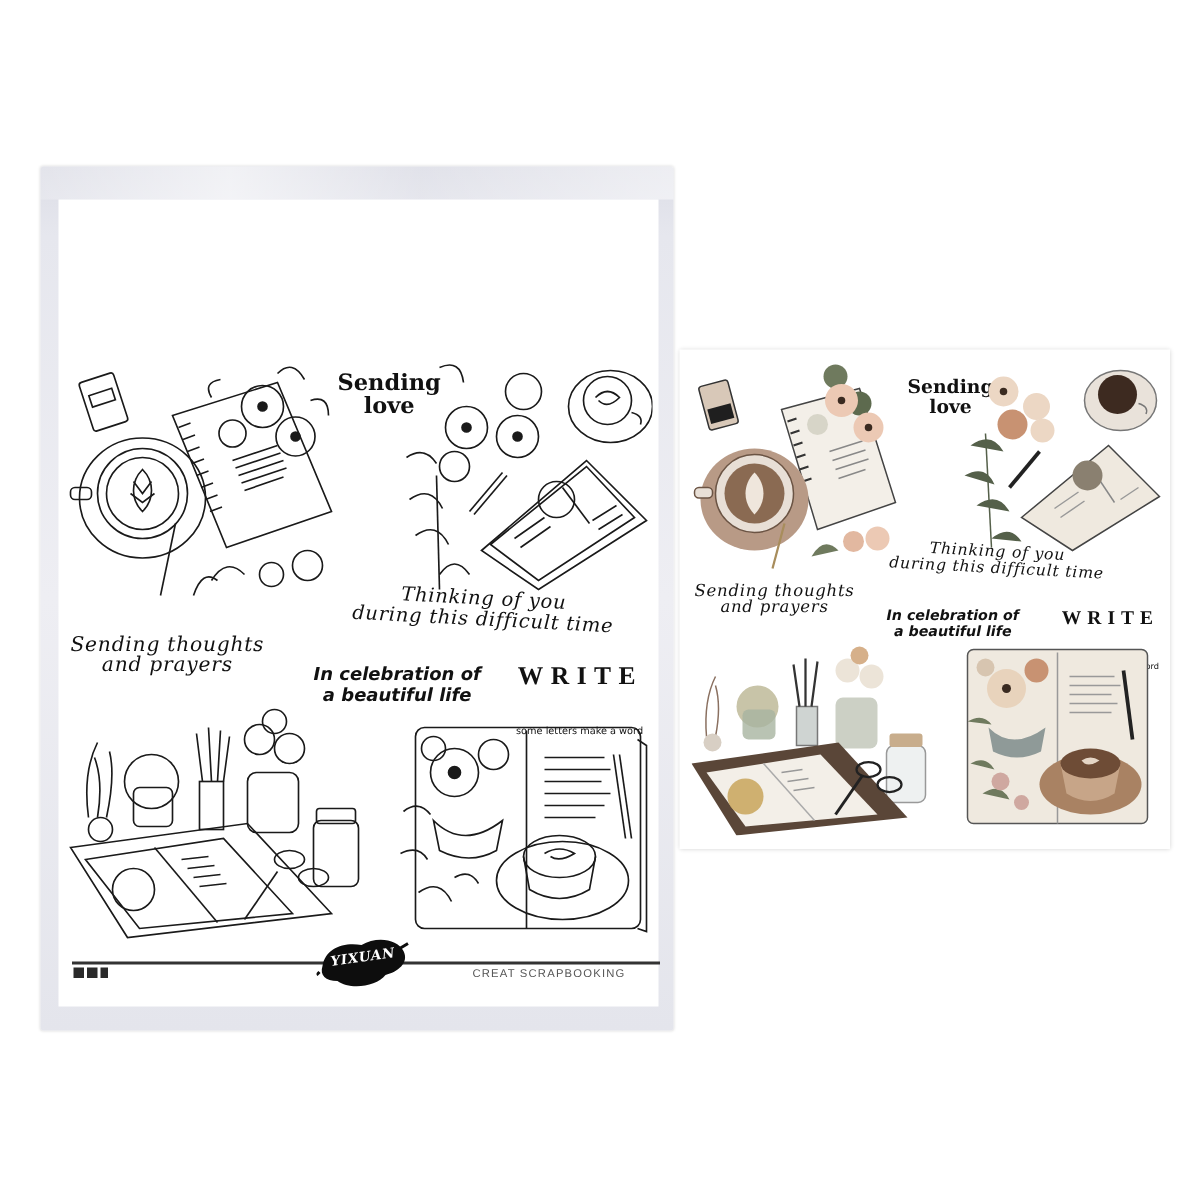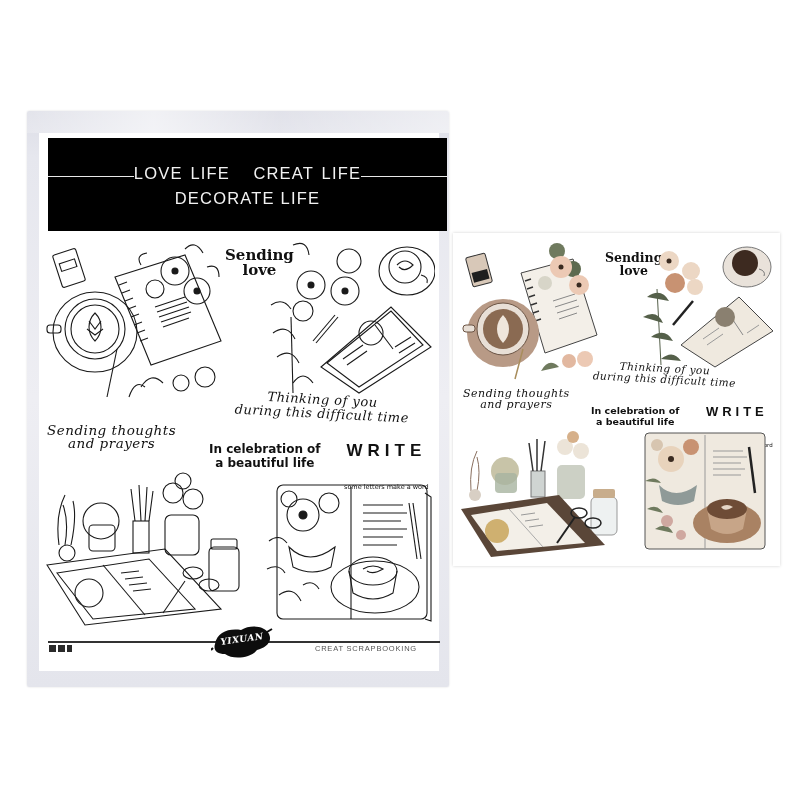--- a/index.html
+++ b/index.html
@@ -78,12 +78,6 @@
   <div class="package-sheen"></div>
   <div class="stamp-card">
 
-    <div class="banner">
-      <div class="banner-line l"></div>
-      <div class="banner-line r"></div>
-      <div class="banner-text t1" style="white-space:pre;">LOVE LIFE   CREAT LIFE</div>
-      <div class="banner-text t2">DECORATE LIFE</div>
-    </div>
 
     <div class="illus" style="left:6px; top:104px; width:190px; height:170px;">
       <svg viewBox="0 0 190 170" fill="none" stroke="#1a1a1a" stroke-width="1.1">

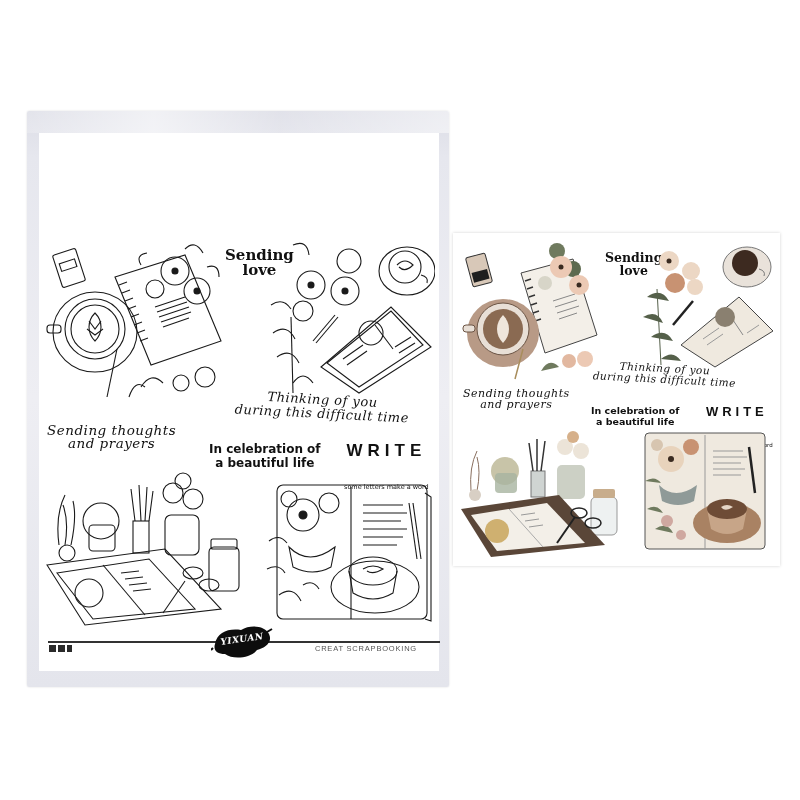--- a/index.html
+++ b/index.html
@@ -40,7 +40,7 @@
     .phrase { position: absolute; color: #111; white-space: nowrap; }
     .serif-it { font-family: "DejaVu Serif", serif; font-weight: bold; }
     .script { font-family: "DejaVu Serif", serif; font-style: italic; font-weight: normal; letter-spacing: 0.5px; }
-    .sans-bi { font-family: "DejaVu Sans", sans-serif; font-weight: bold; }
+    .sans-bi { font-family: "DejaVu Sans", sans-serif; font-style: italic; font-weight: bold; }
     .write-title { font-family: Liberation Sans, sans-serif; font-weight: bold; letter-spacing: 5px; }
     .write-sub { font-family: "DejaVu Sans", sans-serif; font-size: 6.5px; margin-top: 24px; }
 

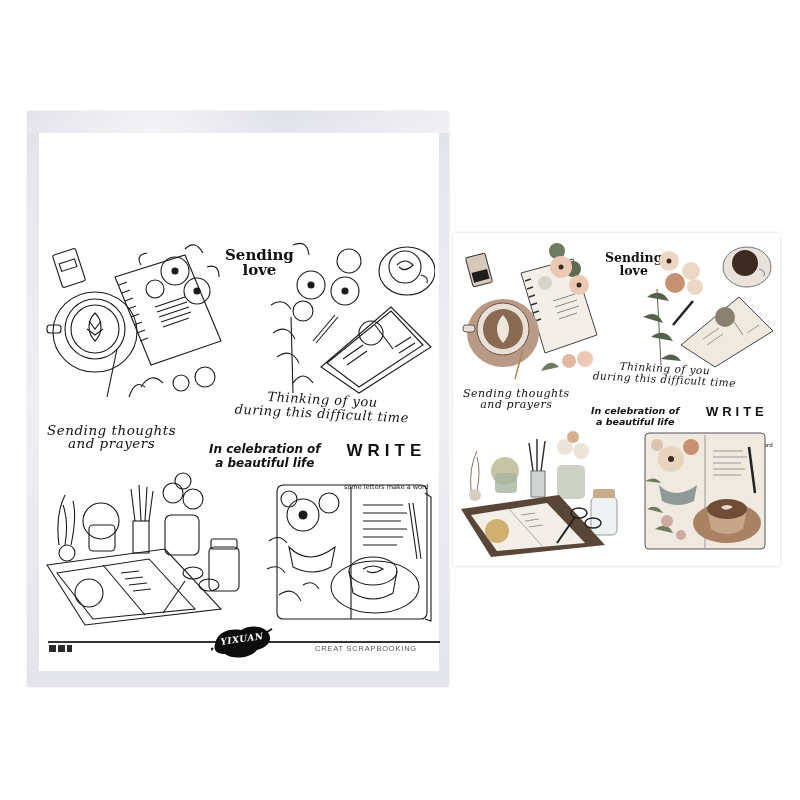--- a/index.html
+++ b/index.html
@@ -41,7 +41,7 @@
     .serif-it { font-family: "DejaVu Serif", serif; font-weight: bold; }
     .script { font-family: "DejaVu Serif", serif; font-style: italic; font-weight: normal; letter-spacing: 0.5px; }
     .sans-bi { font-family: "DejaVu Sans", sans-serif; font-style: italic; font-weight: bold; }
-    .write-title { font-family: Liberation Sans, sans-serif; font-weight: bold; letter-spacing: 5px; }
+    .write-title { font-family: Liberation Serif, serif; font-weight: bold; letter-spacing: 5px; text-align: right; }
     .write-sub { font-family: "DejaVu Sans", sans-serif; font-size: 6.5px; margin-top: 24px; }
 
     .illus { position: absolute; }

